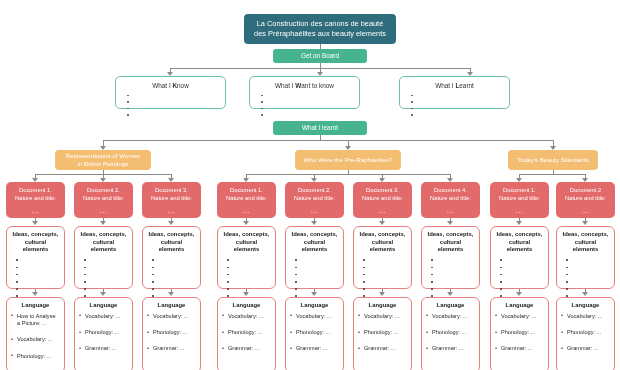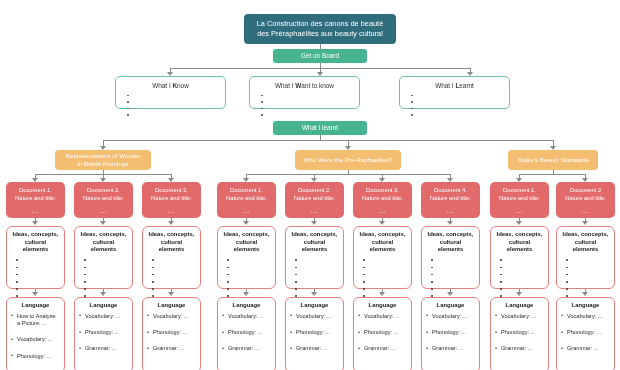--- a/index.html
+++ b/index.html
@@ -194,7 +194,7 @@
 
   <div class="node title-node" style="left:244px; top:14px; width:152px;">
     <div>La Construction des canons de beauté</div>
-    <div>des Préraphaélites aux beauty cultural</div>
+    <div>des Préraphaélites aux beauty elements</div>
   </div>
 
   <div class="ln v" style="left:320px; top:44px; height:6px;"></div>

